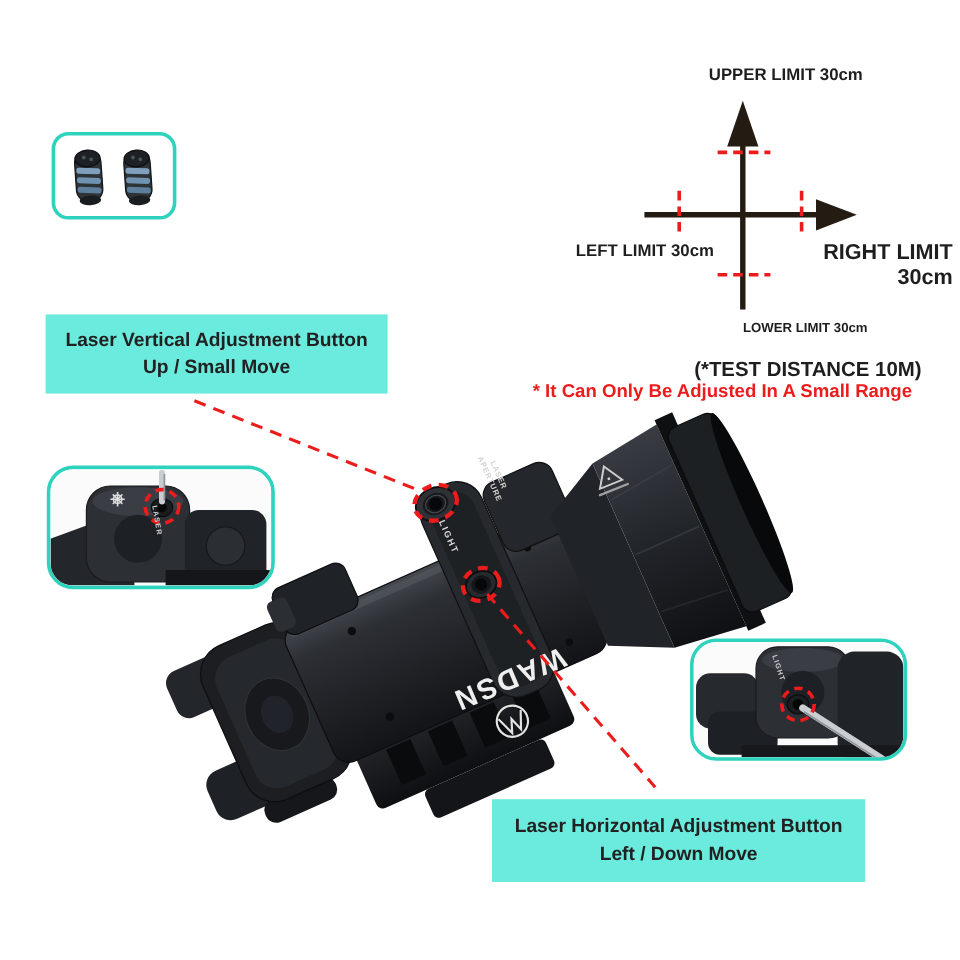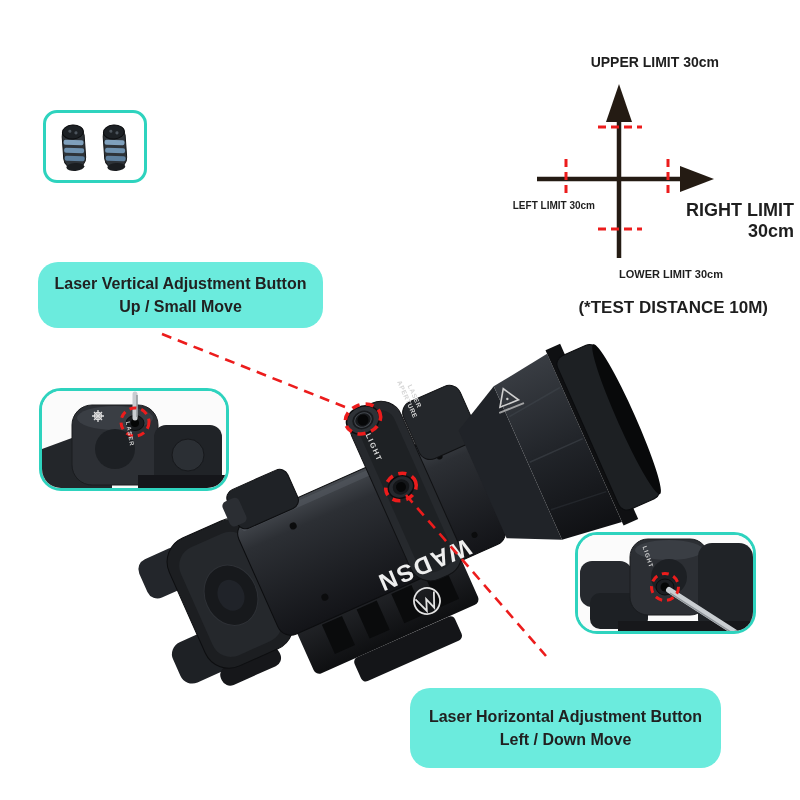--- a/index.html
+++ b/index.html
@@ -157,7 +157,7 @@
       <line x1="238" y1="119" x2="238" y2="158" class="red-stroke" stroke-width="3" stroke-dasharray="8 5"></line>
     </svg>
     <div class="abs lbl" style="left:89px;top:14px;width:200px;font-size:14px">UPPER LIMIT 30cm</div>
-    <div class="abs lbl" style="left:25px;top:160px;width:140px;font-size:10px">LEFT LIMIT 30cm</div>
+    <div class="abs lbl" style="left:25px;top:160px;width:140px;font-size:14px">LEFT LIMIT 30cm</div>
     <div class="abs lbl" style="left:214px;top:160px;width:150px;font-size:18px">RIGHT LIMIT 30cm</div>
     <div class="abs lbl" style="left:93px;top:228px;width:200px;font-size:11px">LOWER LIMIT 30cm</div>
     <div class="abs lbl" style="left:38px;top:258px;width:300px;font-size:17px">(*TEST DISTANCE 10M)</div>

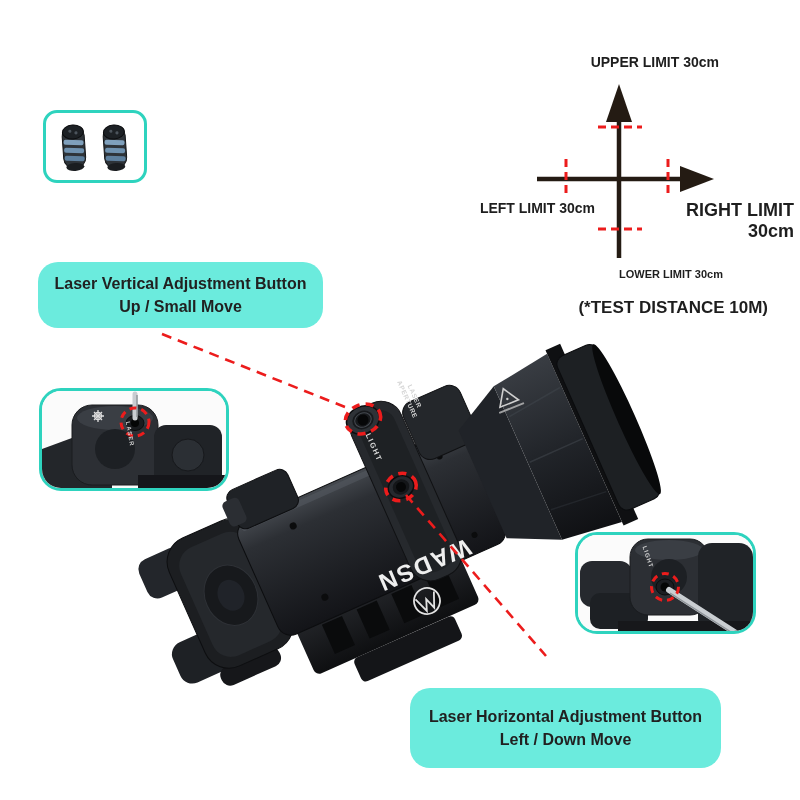--- a/index.html
+++ b/index.html
@@ -17,7 +17,7 @@
   .callout{
     background:var(--teal_fill);
     color:#212121;font-weight:700;font-size:16px;line-height:1.45;
-    display:flex;flex-direction:column;justify-content:center;text-align:center;border-radius:20px;
+    display:flex;flex-direction:column;justify-content:center;text-align:center;
   }
   .spare-box{
     background:#ffffff;border:3px solid var(--teal_border);border-radius:14px;

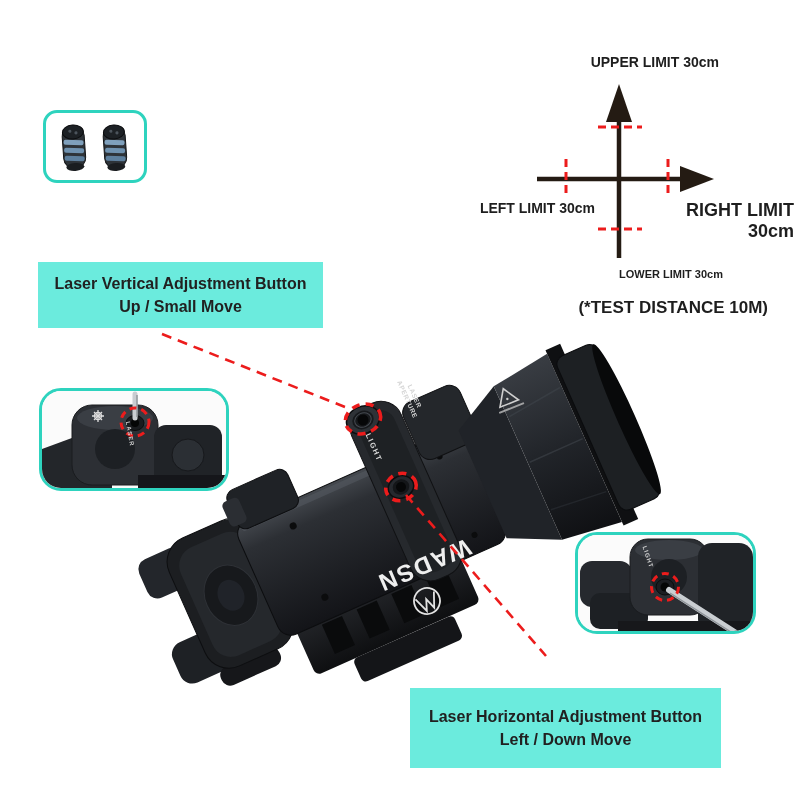--- a/index.html
+++ b/index.html
@@ -161,6 +161,7 @@
     <div class="abs lbl" style="left:214px;top:160px;width:150px;font-size:18px">RIGHT LIMIT 30cm</div>
     <div class="abs lbl" style="left:93px;top:228px;width:200px;font-size:11px">LOWER LIMIT 30cm</div>
     <div class="abs lbl" style="left:38px;top:258px;width:300px;font-size:17px">(*TEST DISTANCE 10M)</div>
+    <div class="abs lbl red-text" style="left:0;top:278px;width:330px;font-size:15.5px">* It Can Only Be Adjusted In A Small Range</div>
   </div>
 
   <div class="abs spare-box" style="left:43px;top:110px;width:98px;height:67px;z-index:5">

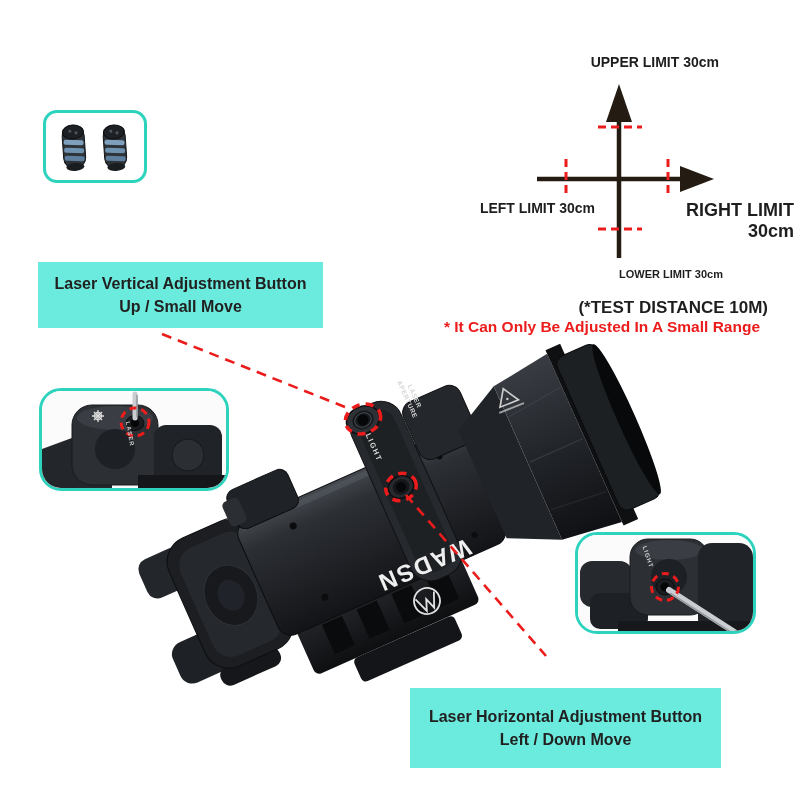--- a/index.html
+++ b/index.html
@@ -193,7 +193,7 @@
     <div>Laser Vertical Adjustment Button</div>
     <div>Up / Small Move</div>
   </div>
-  <div class="abs callout" style="left:410px;top:688px;width:311px;height:80px;z-index:5">
+  <div class="abs callout" style="left:410px;top:666px;width:311px;height:69px;z-index:5">
     <div>Laser Horizontal Adjustment Button</div>
     <div>Left / Down Move</div>
   </div>

